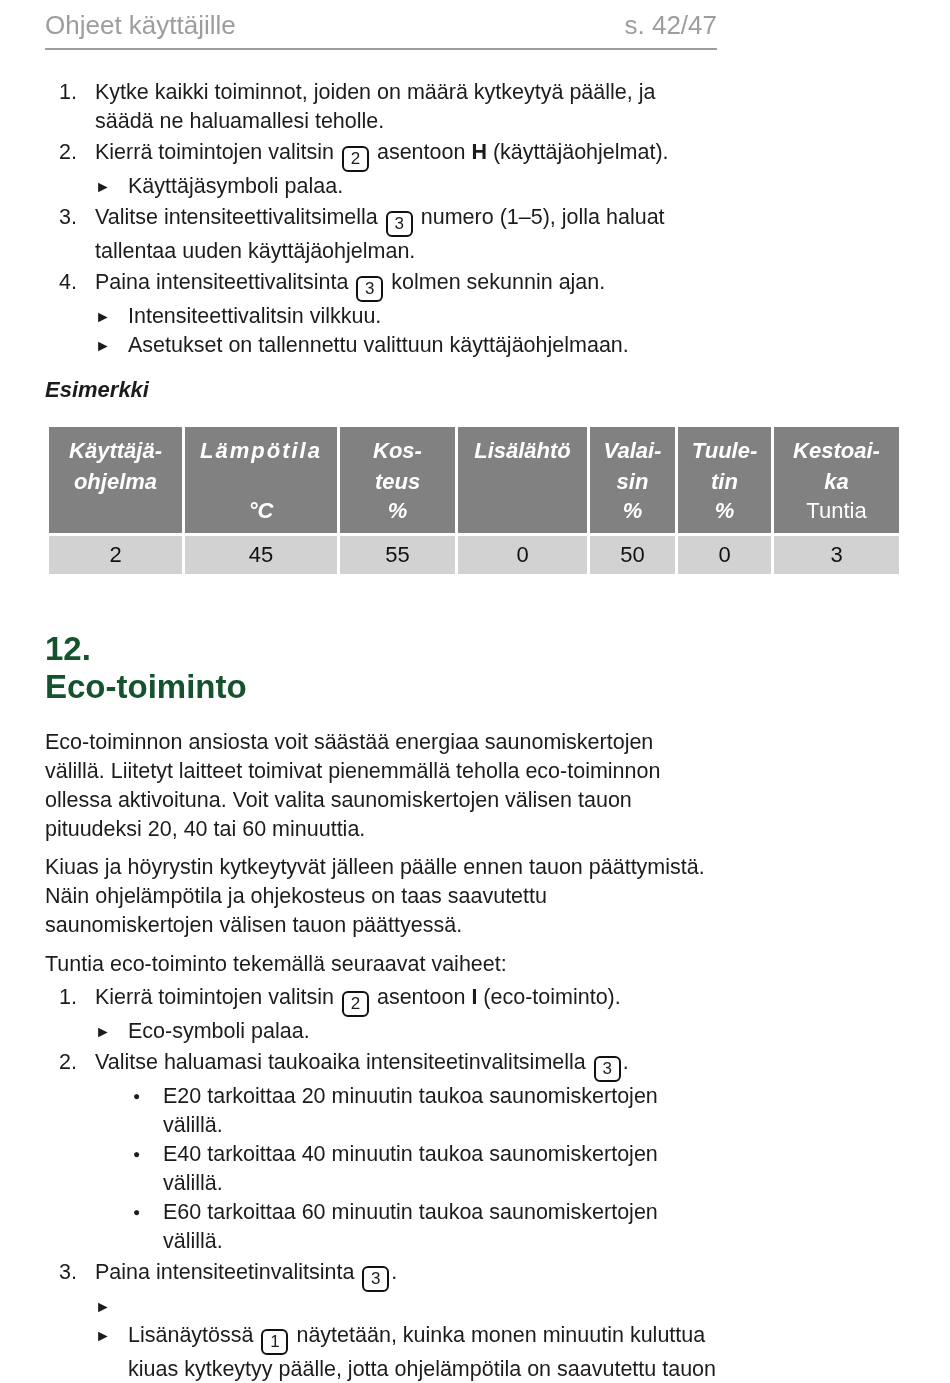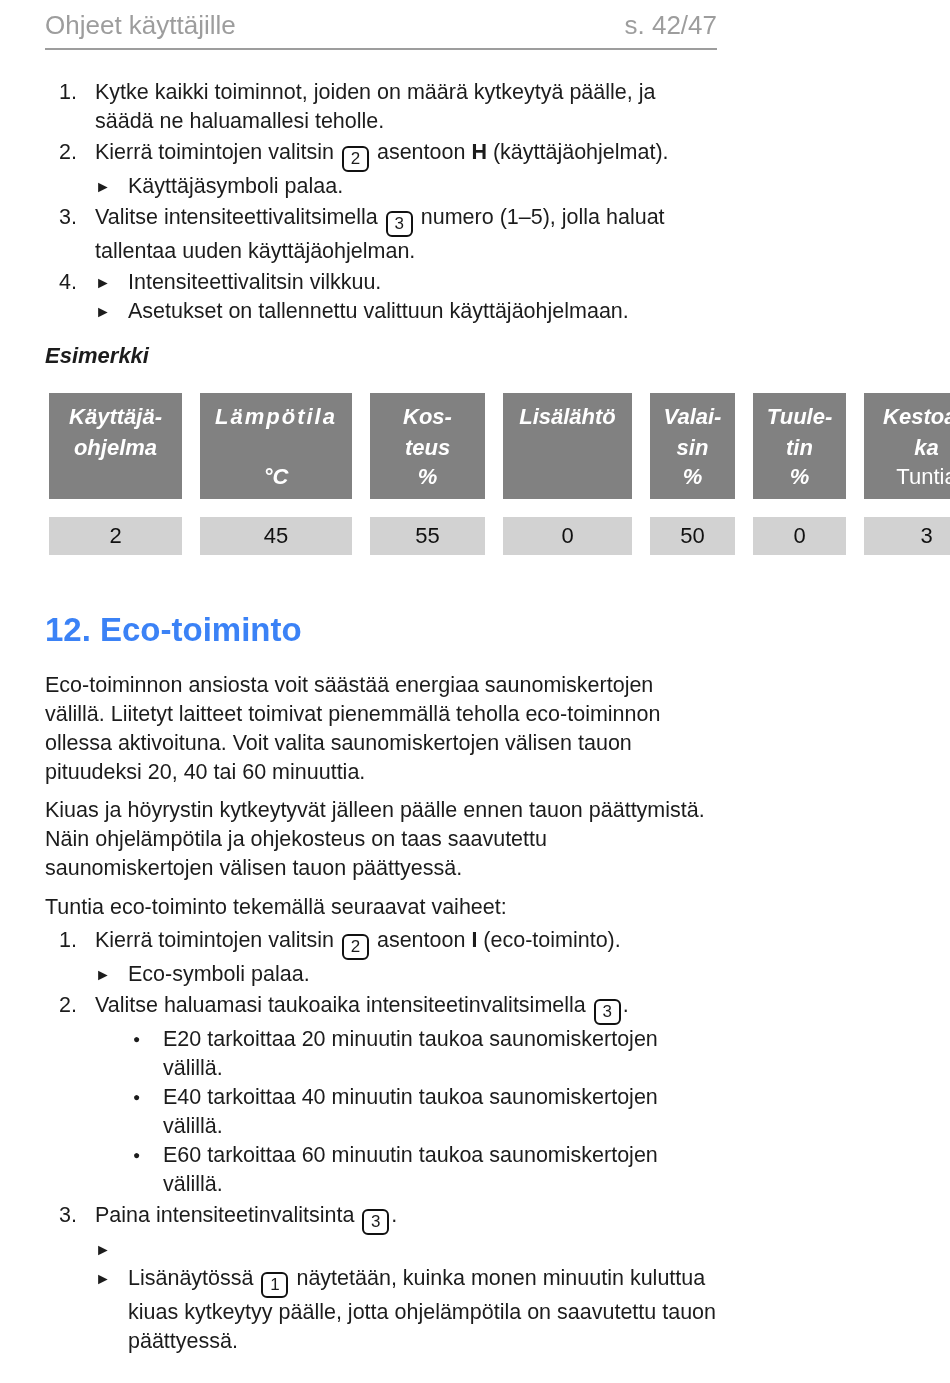--- a/index.html
+++ b/index.html
@@ -173,6 +173,7 @@
     <div class="li">
       <span class="li-num">4.</span>
       <div class="li-body">
+        <p class="line"><span>Paina intensiteettivalitsinta </span><span class="keybox">3</span><span> kolmen sekunnin ajan.</span></p>
         <div class="result">
           <span class="marker arrow">►</span>
           <p class="line"><span>Intensiteettivalitsin vilkkuu.</span></p>

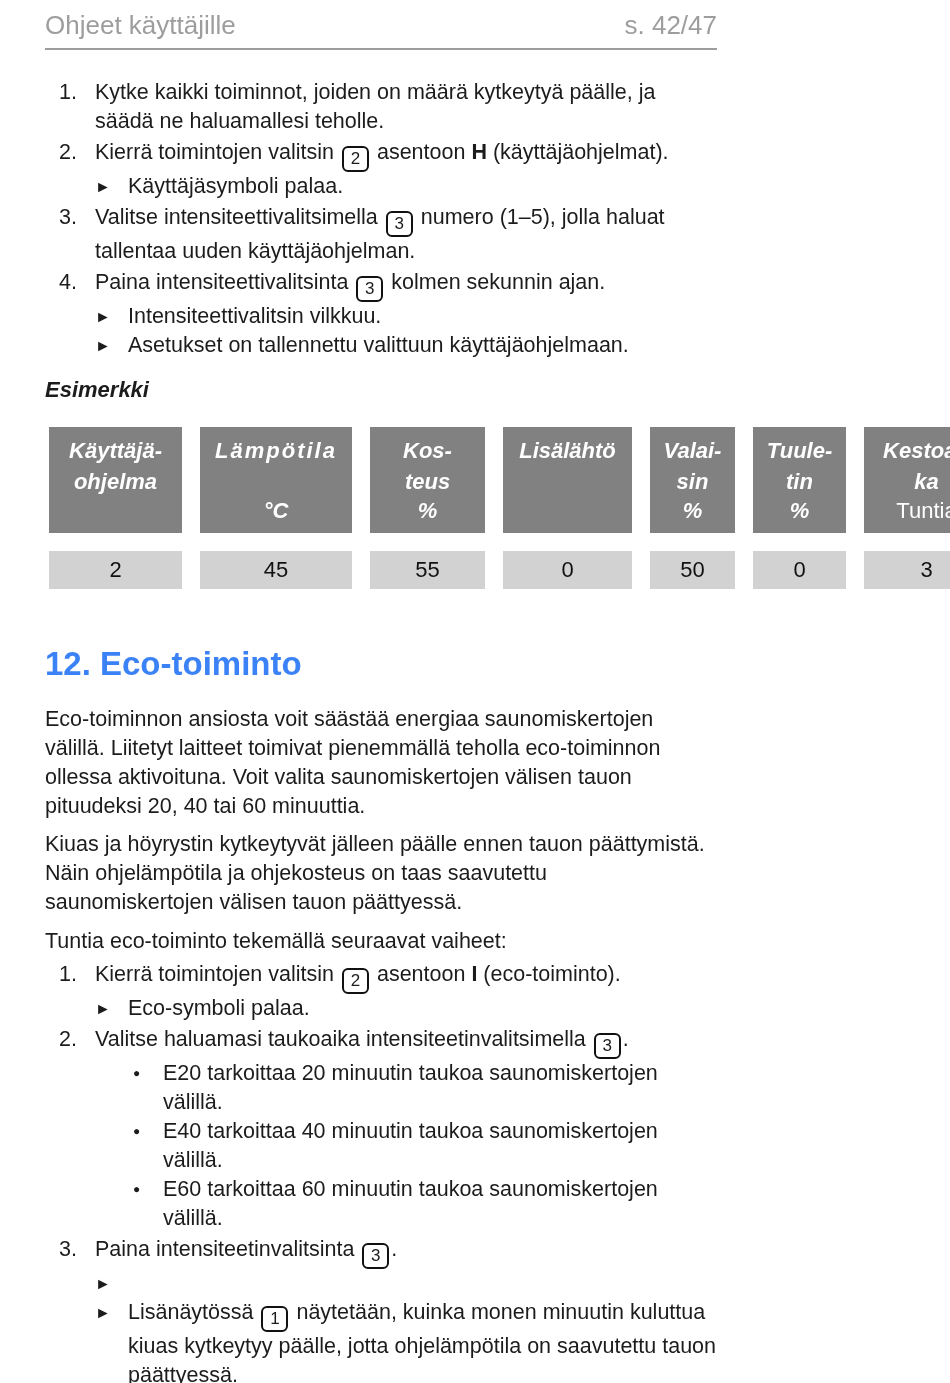--- a/index.html
+++ b/index.html
@@ -76,7 +76,7 @@
     margin-top: 24px;
     display: grid;
     grid-template-columns: 133px 152px 115px 129px 85px 93px 125px;
-    gap: 18px;
+    gap: 3px;
     width: 850px;
     margin-left: 4px;
   }

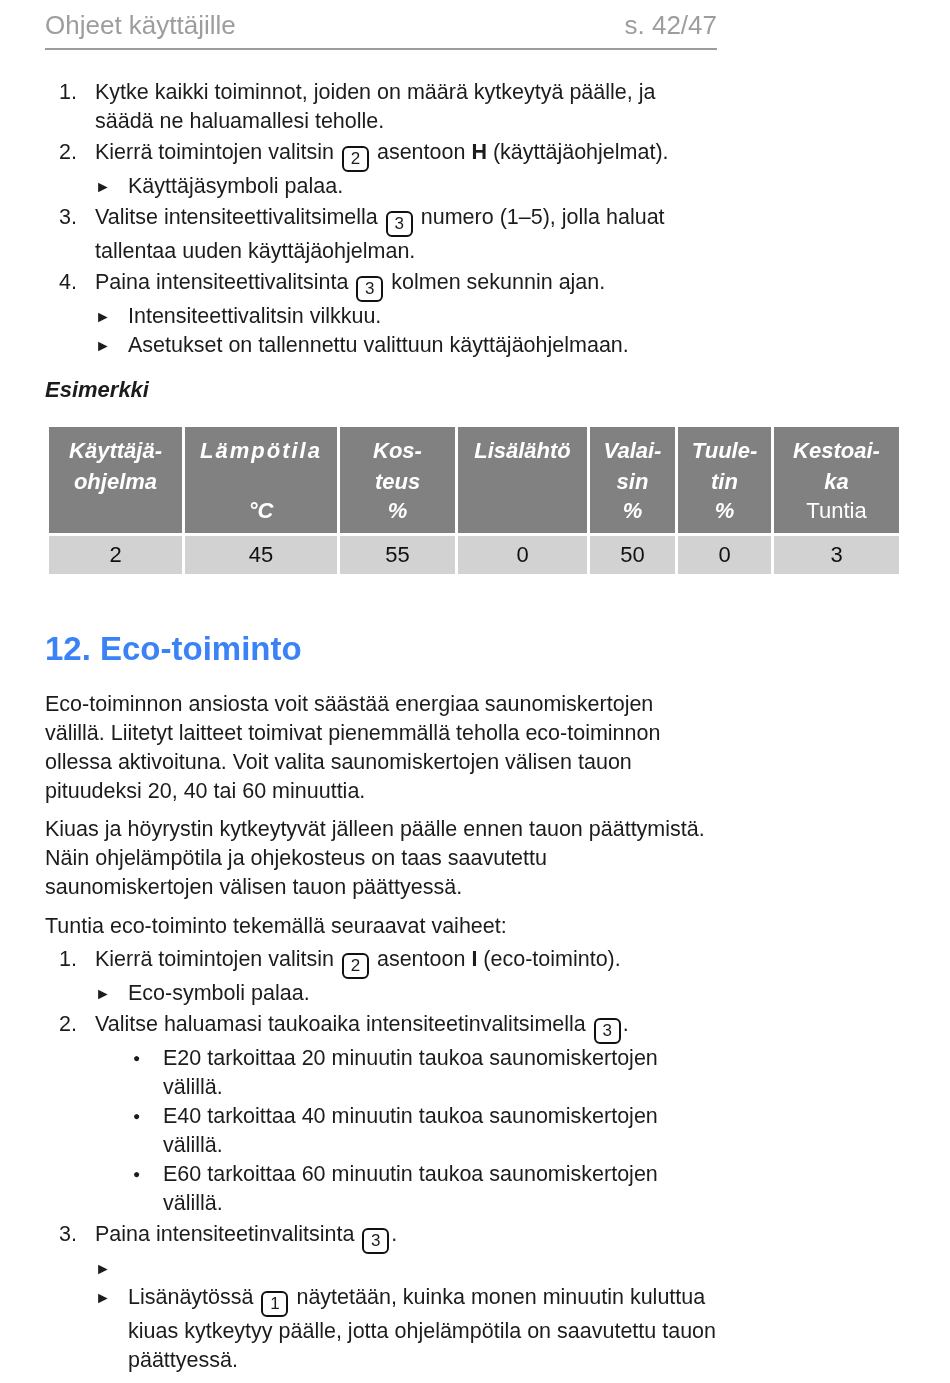--- a/index.html
+++ b/index.html
@@ -122,7 +122,8 @@
     display: flex;
     font-size: 33px;
     font-weight: bold;
-    color: #3b82f6;
+    color: #14532d;
+    flex-direction: column;
   }
   .sec-num { width: 55px; flex: none; }
 

